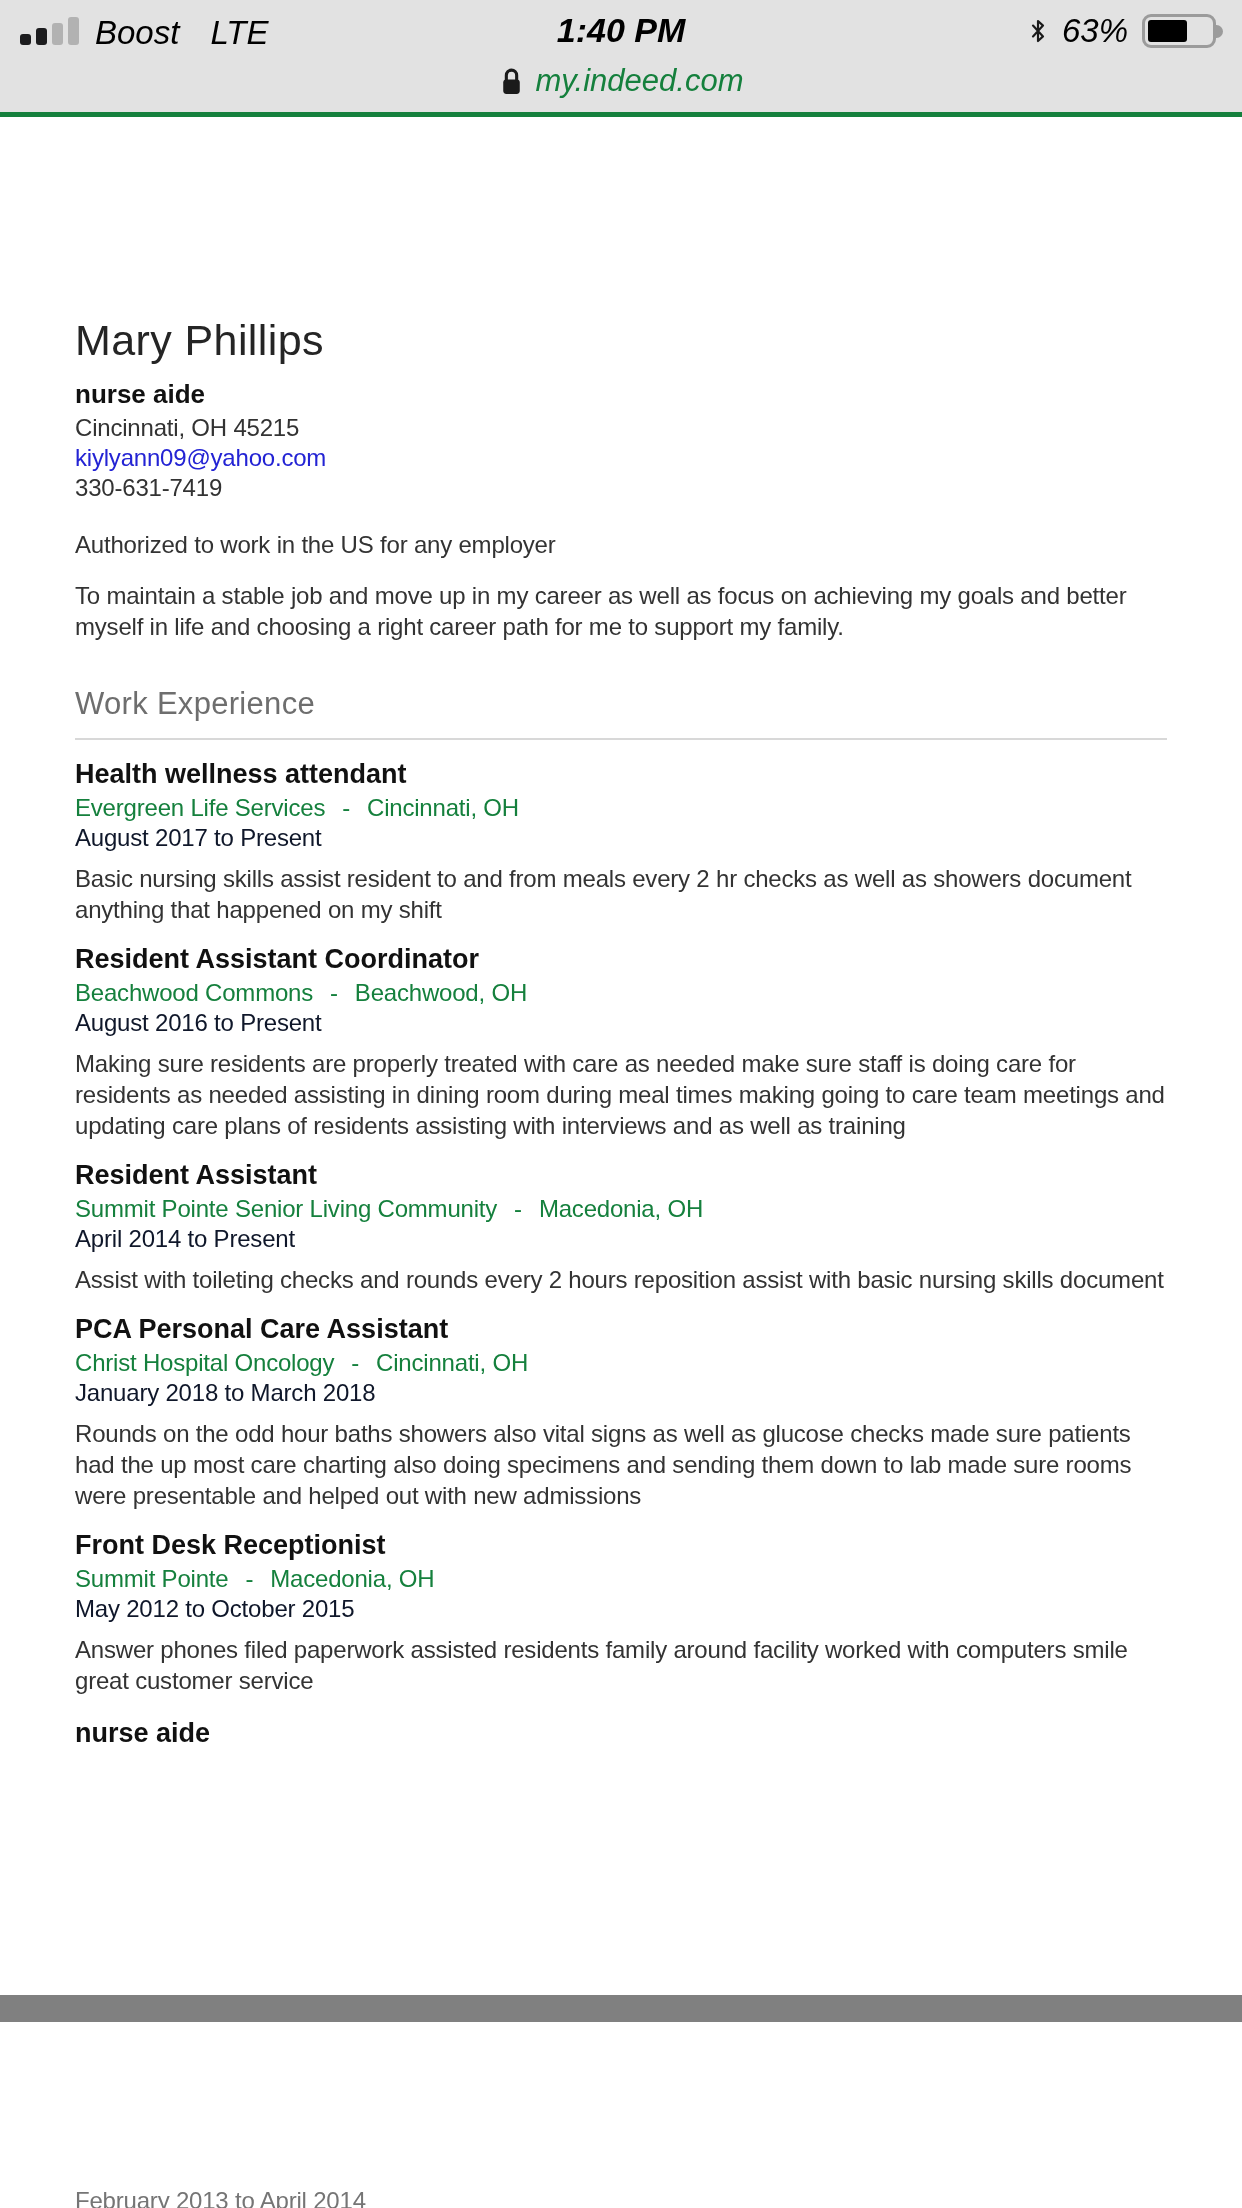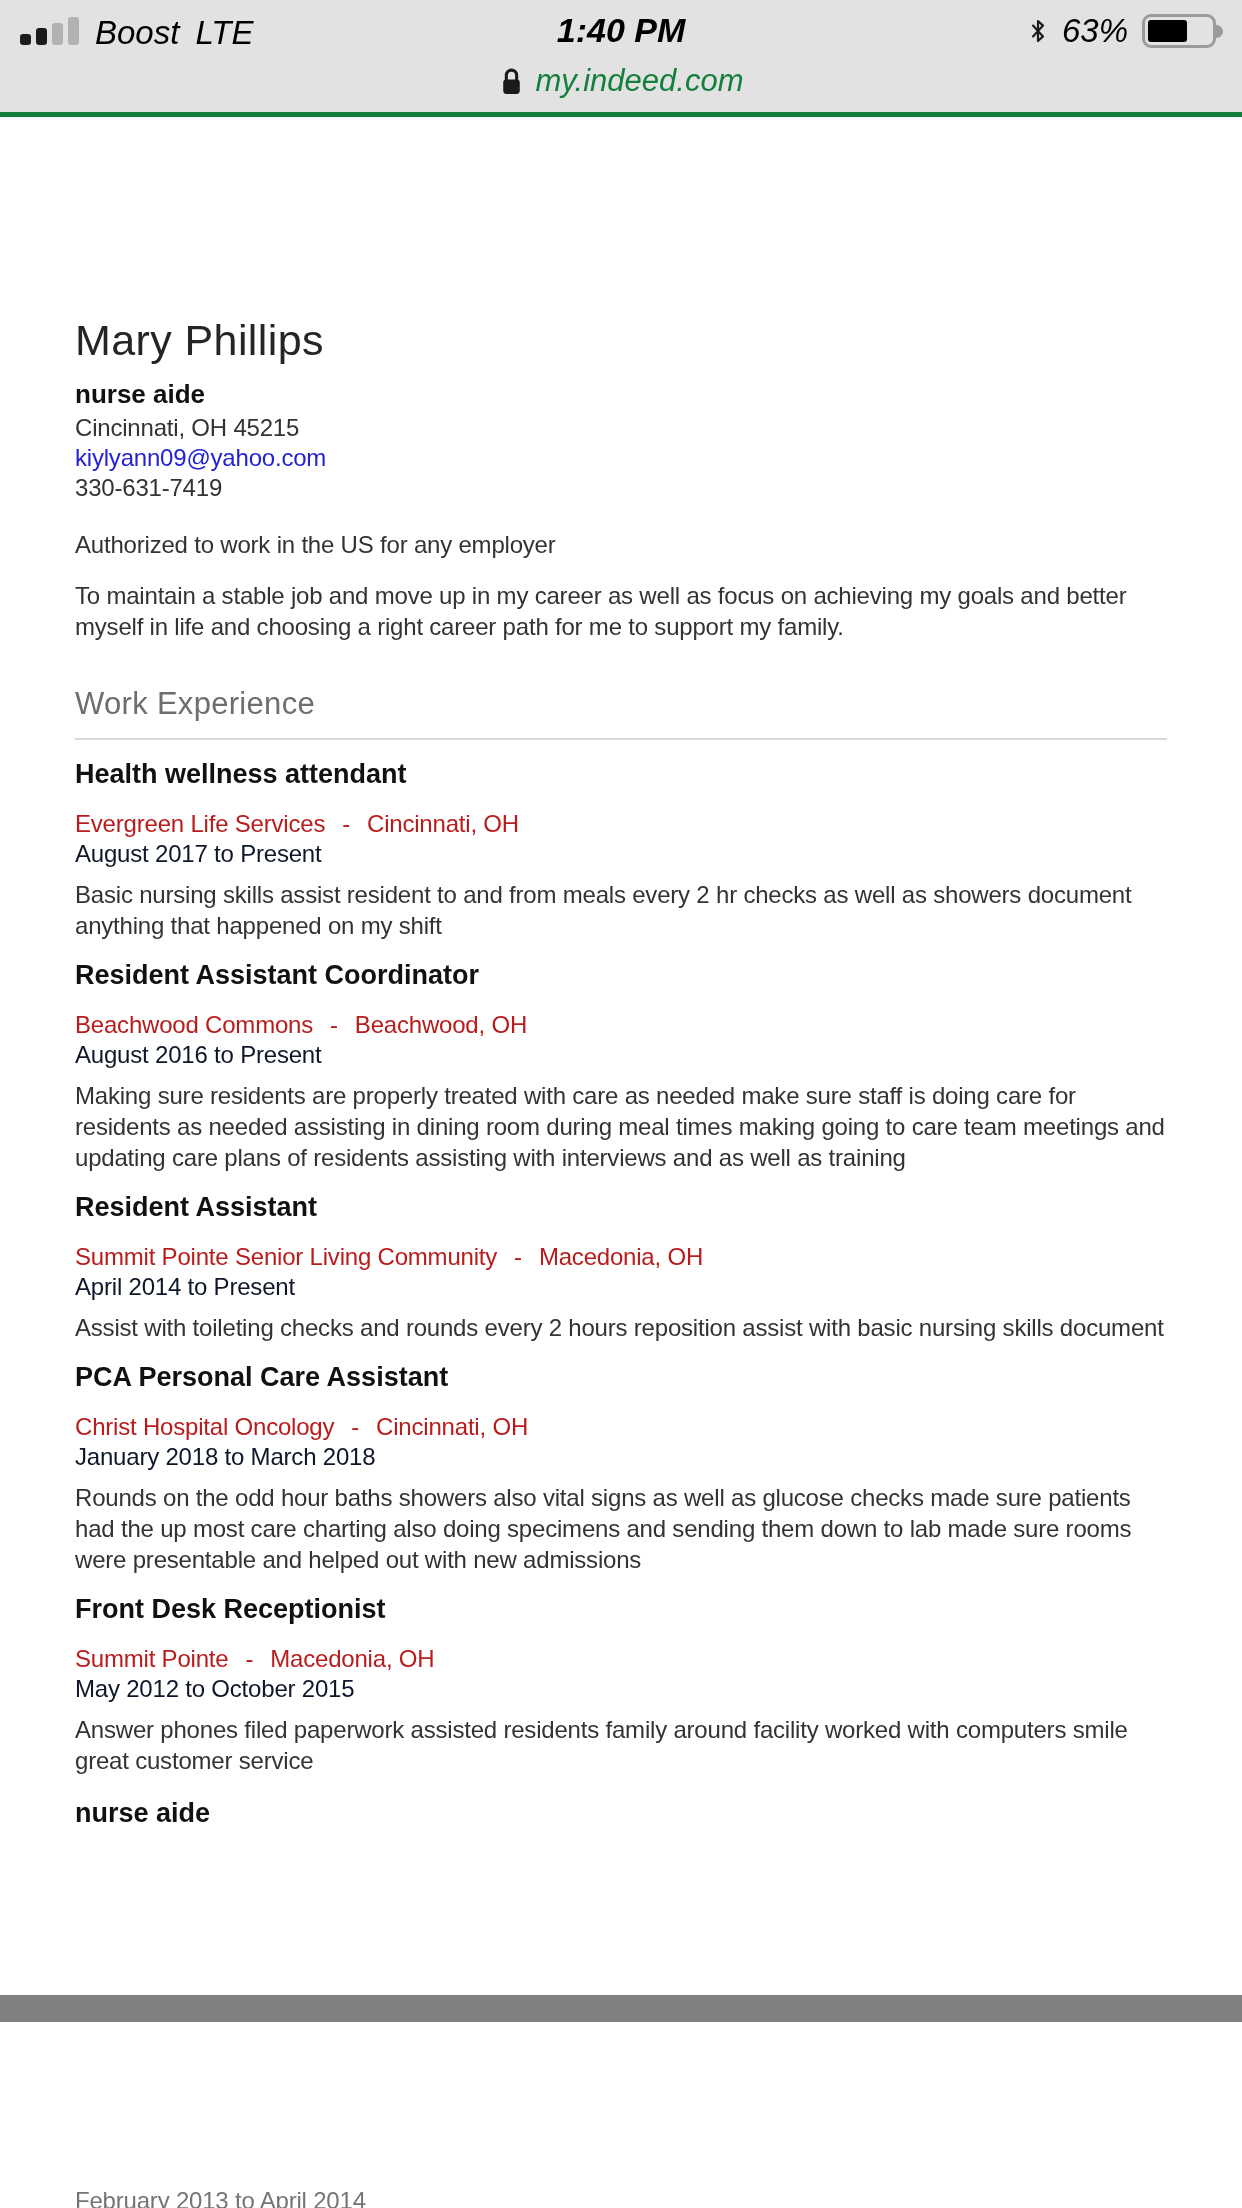--- a/index.html
+++ b/index.html
@@ -34,7 +34,7 @@
   .signal .b3 { height: 22px; background: #b2b2b2; }
   .signal .b4 { height: 28px; background: #b2b2b2; }
   .carrier, .network { font-size: 33px; color: #000; line-height: 42px; }
-  .network { margin-left: 0; }
+  .network { margin-left: 15px; }
   .sb-time {
     position: absolute; left: 0; right: 0; top: 8px;
     text-align: center; font-size: 34px; font-weight: 700; color: #000; line-height: 44px;

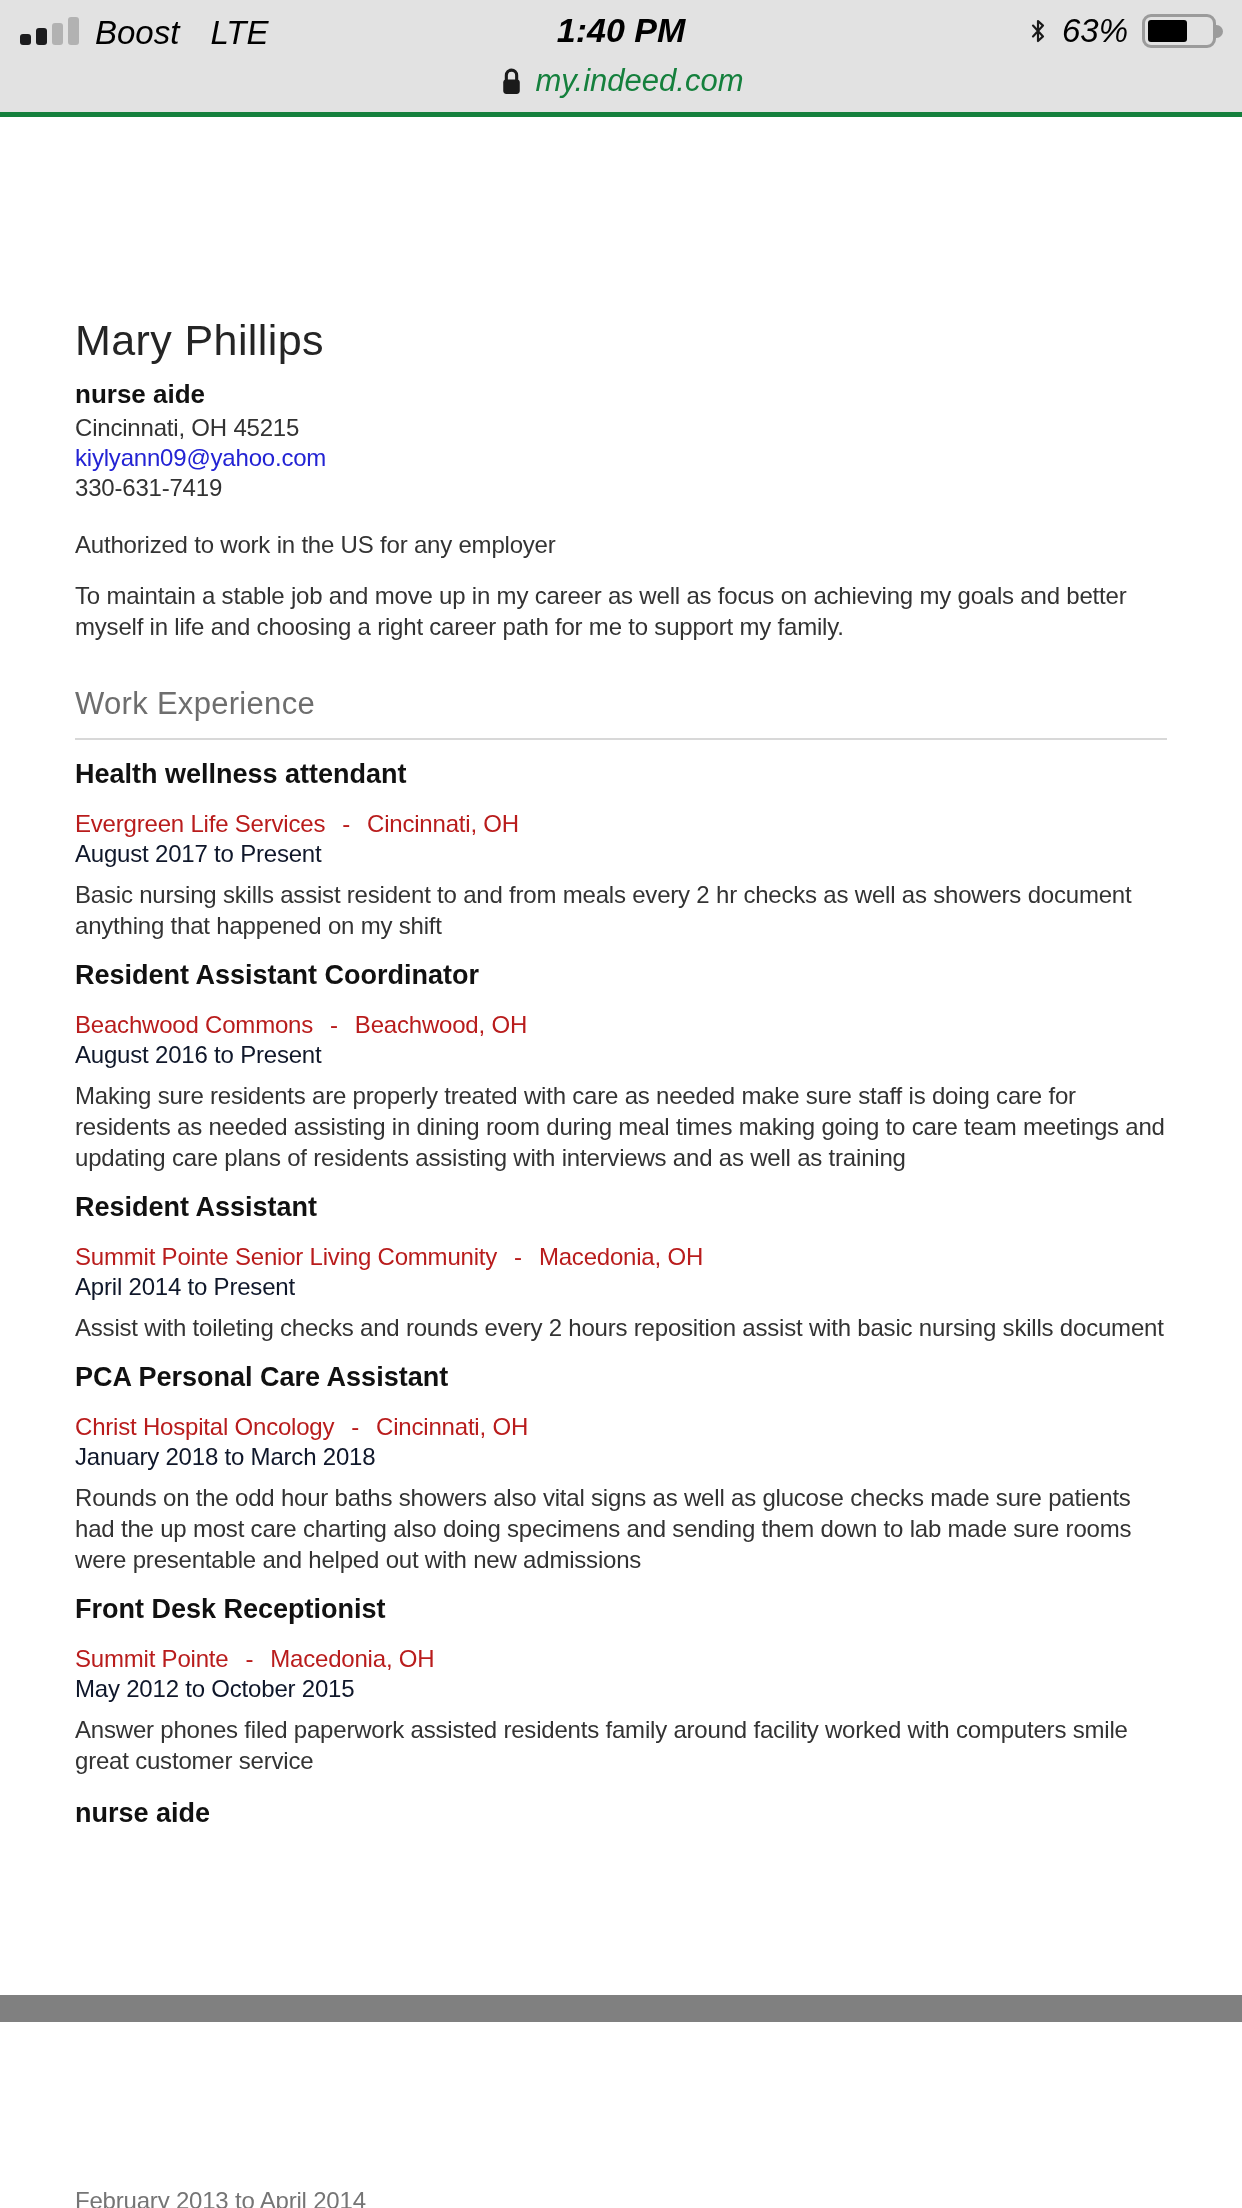--- a/index.html
+++ b/index.html
@@ -70,7 +70,7 @@
     line-height: 36px; padding-bottom: 16px; border-bottom: 2px solid #d8d8d8; letter-spacing: 0.3px;
   }
   .job-title { margin: 18px 0 0; font-size: 27px; font-weight: 700; color: #111; line-height: 32px; }
-  .job-meta { margin-top: 19px; font-size: 24px; color: #b91c1c; line-height: 30px; letter-spacing: -0.2px; }
+  .job-meta { margin-top: 3px; font-size: 24px; color: #15803d; line-height: 30px; letter-spacing: -0.2px; }
   .job-meta .sep { margin: 0 17px; }
   .job-date { font-size: 24px; color: #0f172a; line-height: 30px; letter-spacing: -0.2px; }
   .job-desc { margin: 10px 0 0; font-size: 24px; color: #333; line-height: 31px; letter-spacing: -0.2px; }

